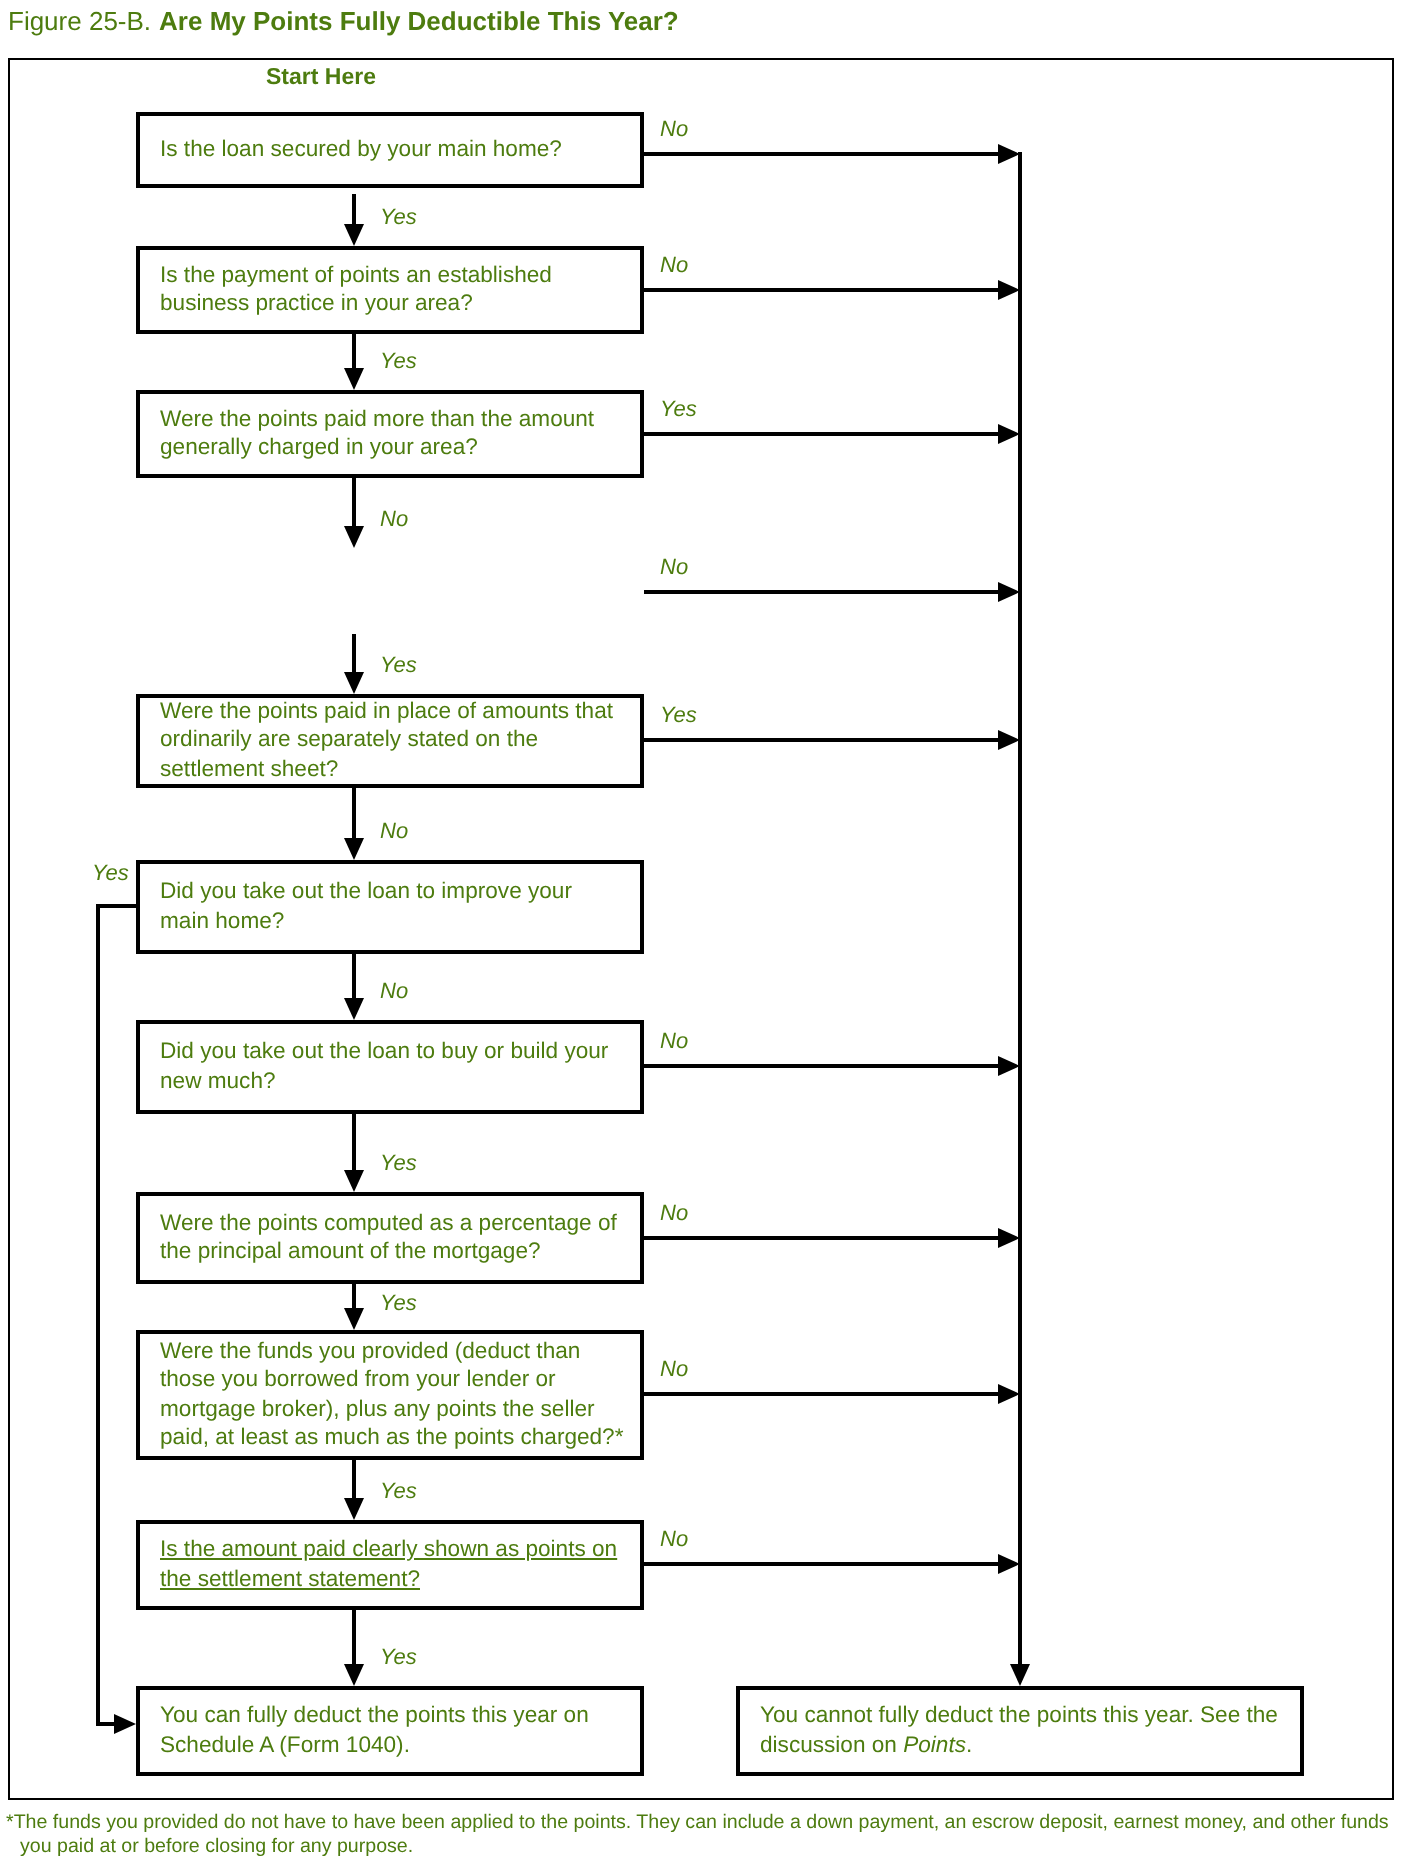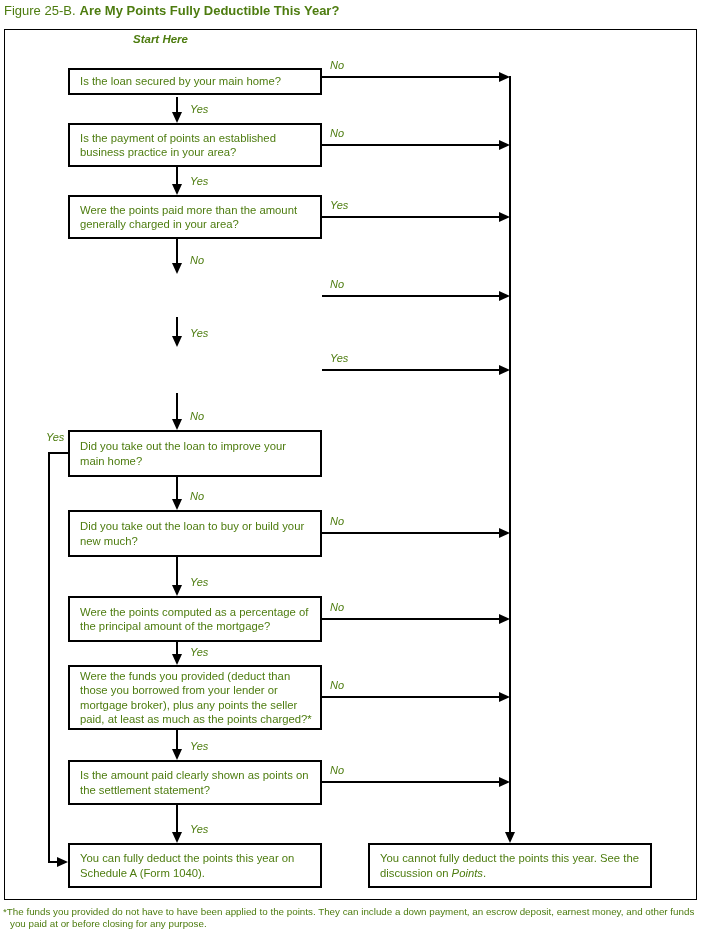--- a/index.html
+++ b/index.html
@@ -11,7 +11,7 @@
   .figure-title .flabel { margin-right:4px; }
   .figure-title .fbold { font-weight:bold; }
   .frame { position:absolute; left:4px; top:29px; width:691px; height:869px; border:1px solid #000; }
-  .start-label { position:absolute; left:133px; top:33px; font-size:11.5px; font-style:italic; font-weight:bold; }
+  .start-label { position:absolute; left:133px; top:33px; font-size:11.5px; font-weight:bold; }
   .qbox, .rbox {
     position:absolute; left:68px; width:254px; box-sizing:border-box;
     border:2px solid #000; background:#fff;

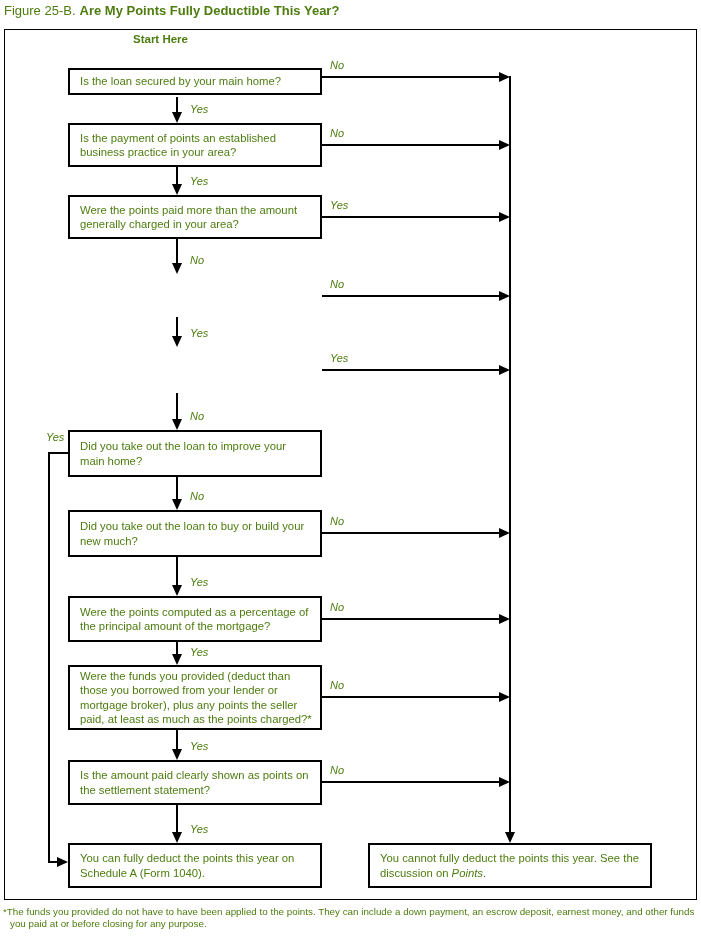--- a/index.html
+++ b/index.html
@@ -127,7 +127,7 @@
   <div class="hline" style="left:48px; top:861px; width:10px;"></div>
   <div class="arrow-right" style="left:57px; top:857px;"></div>
 
-  <div class="qbox" style="top:68px; height:27px;">
+  <div class="qbox" style="top:56px; height:38px;">
     <span>Is the loan secured by your main home?</span>
   </div>
   <div class="qbox" style="top:195px; height:44px;">

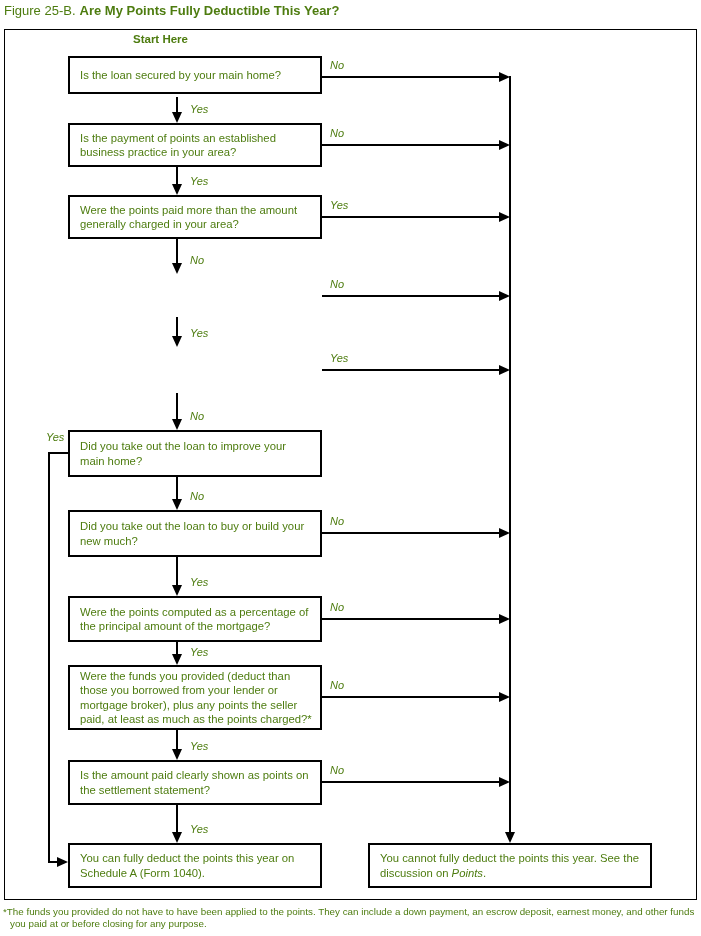--- a/index.html
+++ b/index.html
@@ -136,6 +136,9 @@
   <div class="qbox" style="top:123px; height:44px;">
     <span>Is the payment of points an established business practice in your area?</span>
   </div>
+  <div class="qbox" style="top:347px; height:47px;">
+    <span>Were the points paid in place of amounts that ordinarily are separately stated on the settlement sheet?</span>
+  </div>
   <div class="qbox" style="top:430px; height:47px;">
     <span>Did you take out the loan to improve your main home?</span>
   </div>

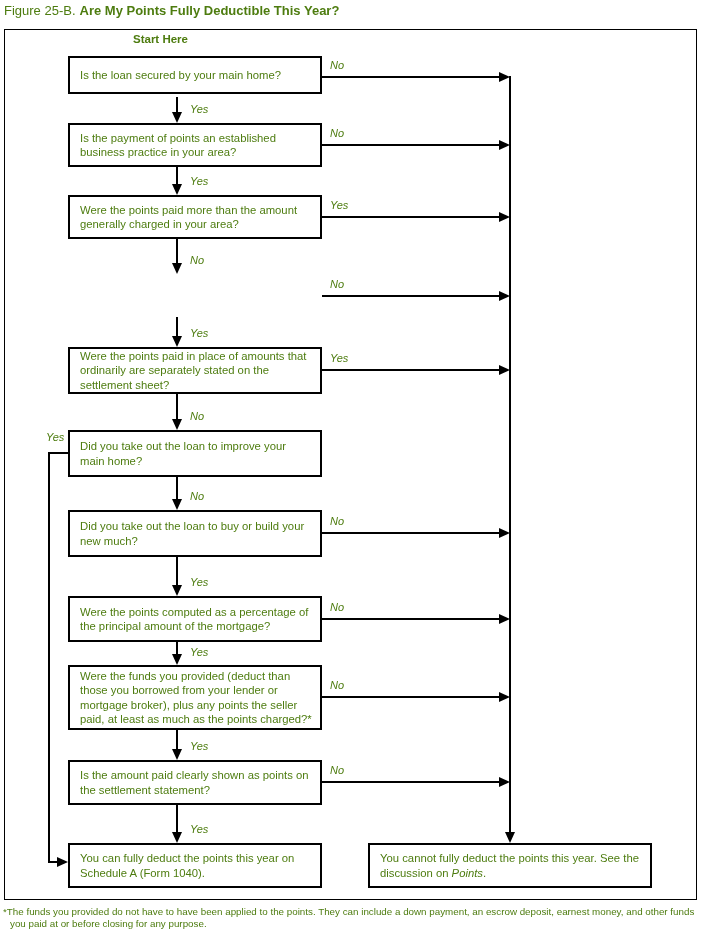--- a/index.html
+++ b/index.html
@@ -151,7 +151,7 @@
   <div class="qbox" style="top:665px; height:65px;">
     <span>Were the funds you provided (deduct than those you borrowed from your lender or mortgage broker), plus any points the seller paid, at least as much as the points charged?*</span>
   </div>
-  <div class="qbox" style="top:760px; height:45px;">
+  <div class="qbox" style="top:760px; height:45px;text-decoration:underline;">
     <span>Is the amount paid clearly shown as points on the settlement statement?</span>
   </div>
 

